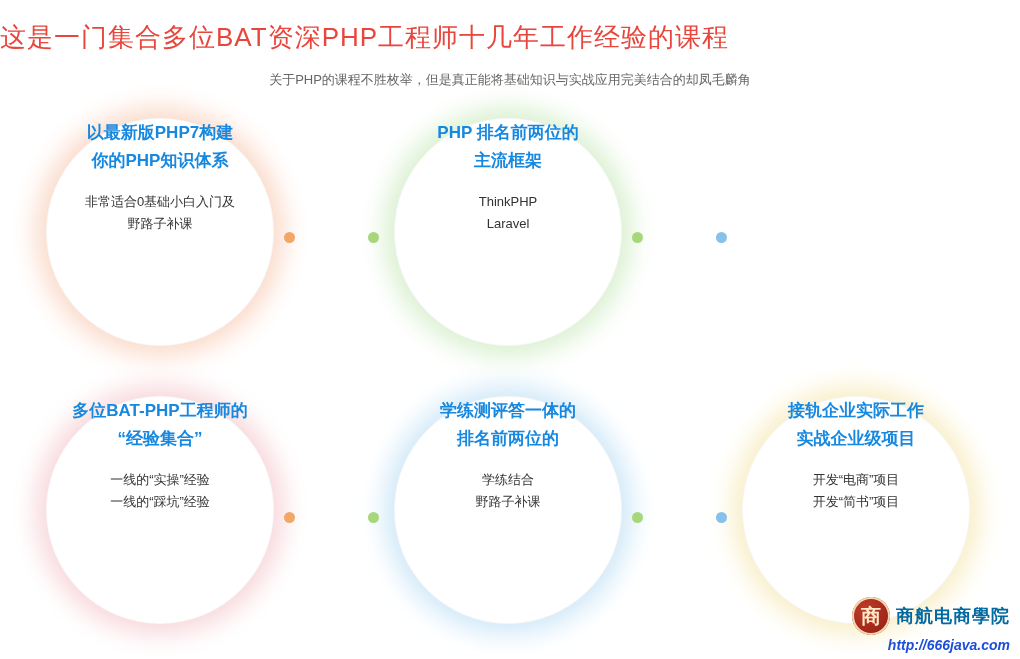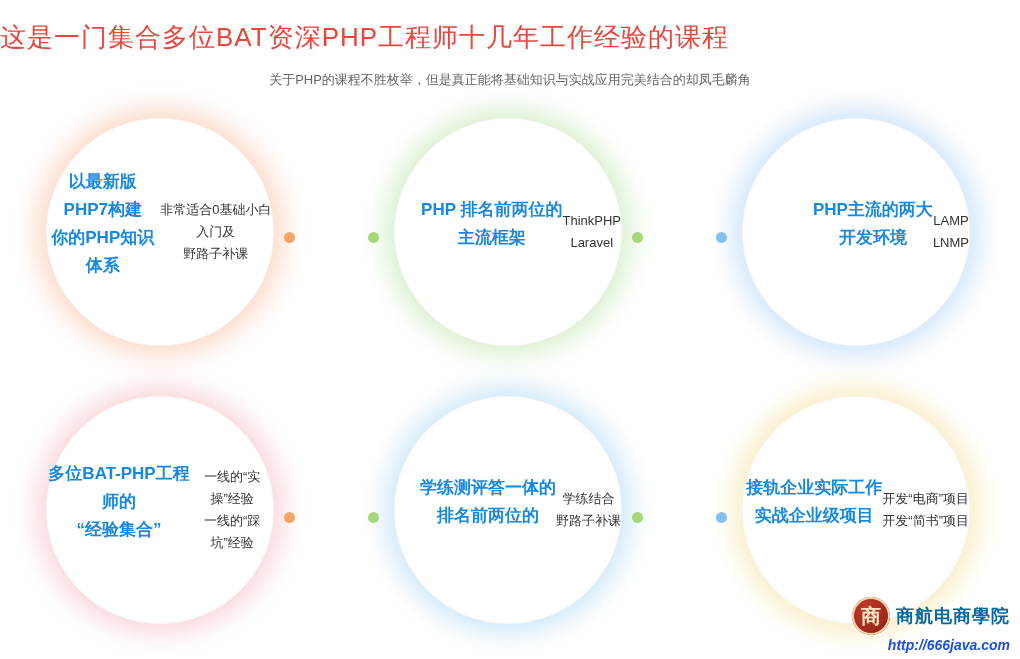--- a/index.html
+++ b/index.html
@@ -25,7 +25,7 @@
   .circle {
     position: absolute; width: 228px; height: 228px;
     background: #fff; border-radius: 50%;
-    display: flex; flex-direction: row; align-items: center; justify-content: flex-end;
+    display: flex; flex-direction: column; align-items: center; justify-content: flex-start;
     text-align: center;
     border: 1px solid rgba(0,0,0,0.03);
   }

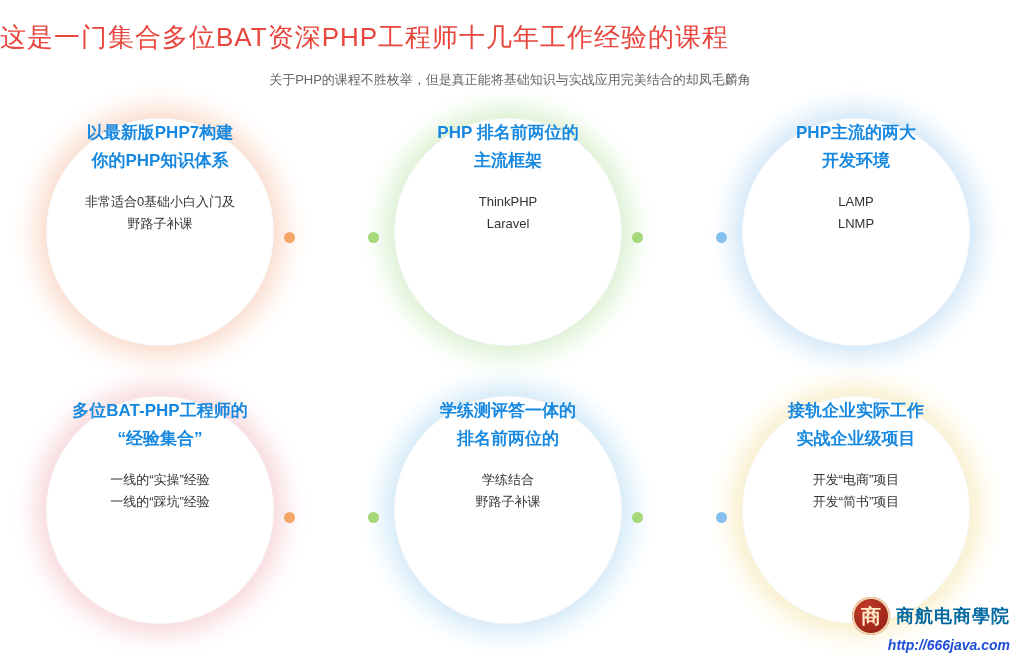--- a/index.html
+++ b/index.html
@@ -110,16 +110,6 @@
     </div>
   </div>
 
-  <div class="circle c3" style="box-shadow: rgb(207, 229, 248) 0px 0px 26px 10px;">
-    <div class="ftitle">
-      <div>PHP主流的两大</div>
-      <div>开发环境</div>
-    </div>
-    <div class="fdesc">
-      <div>LAMP</div>
-      <div>LNMP</div>
-    </div>
-  </div>
 
   <div class="circle c4" style="box-shadow: rgb(248, 214, 218) 0px 0px 26px 10px;">
     <div class="ftitle">

